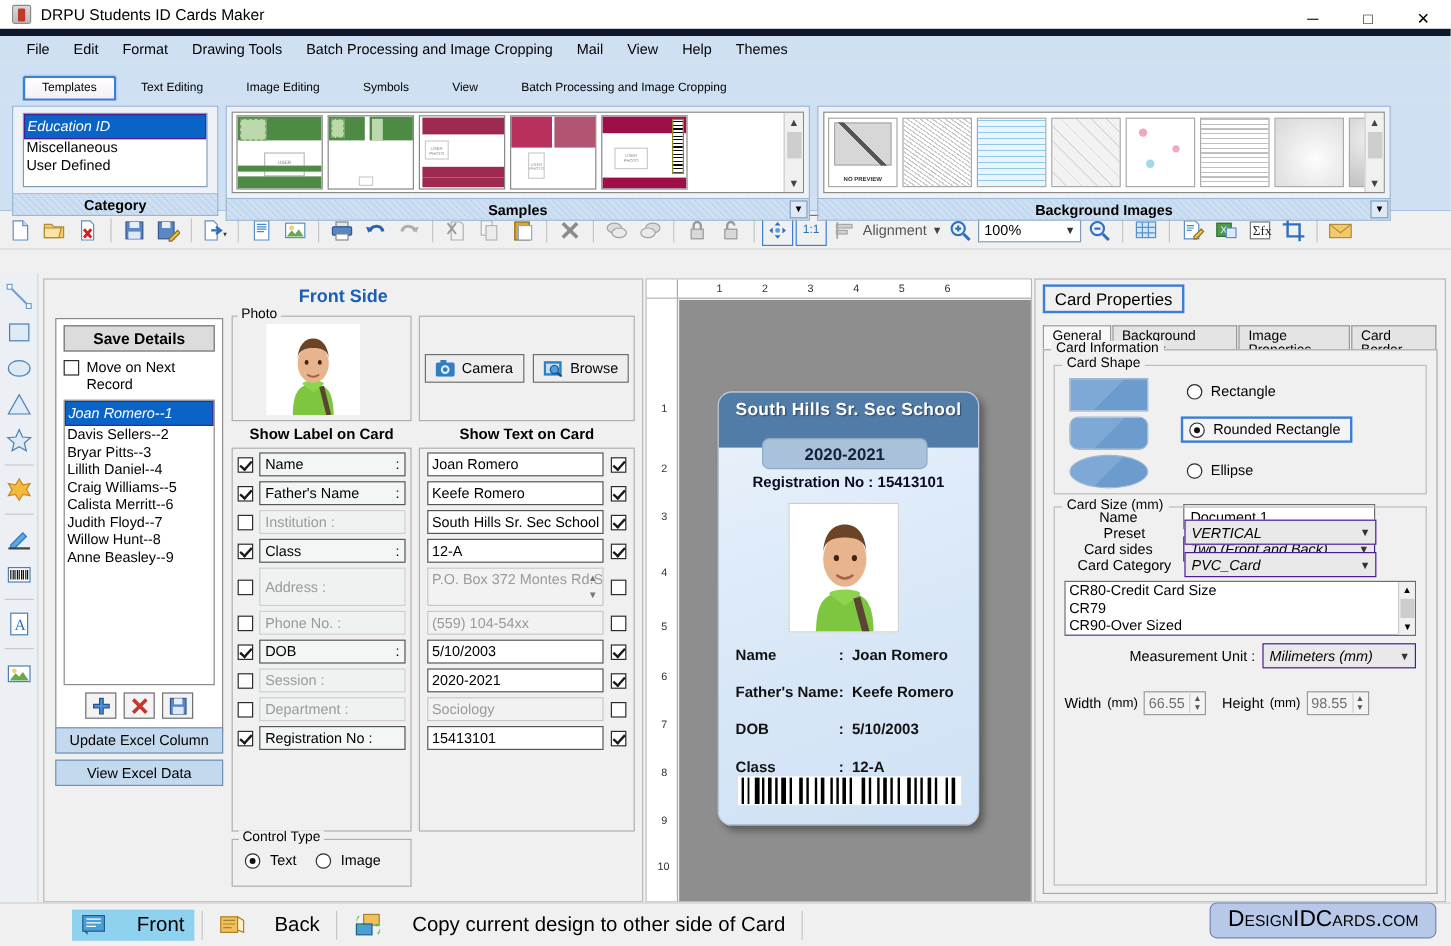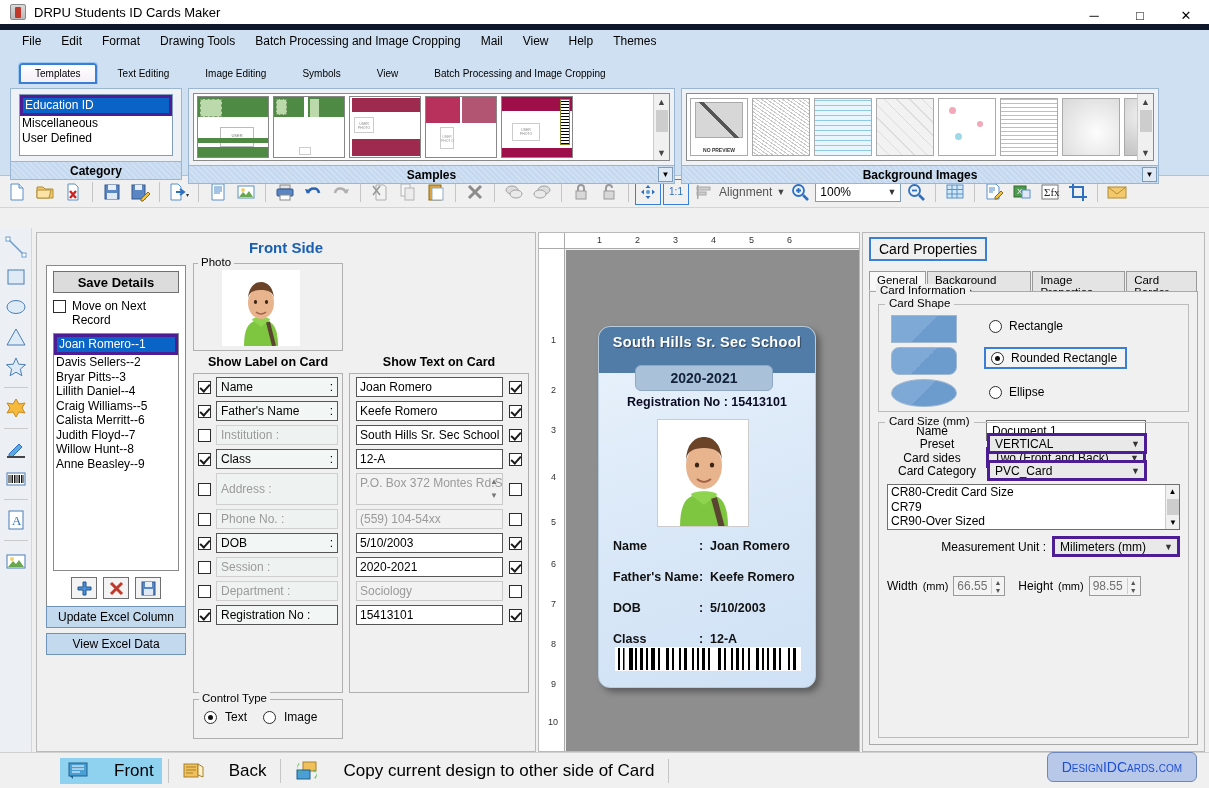--- a/index.html
+++ b/index.html
@@ -255,7 +255,7 @@
   .frow{display:flex;align-items:center;font-size:12px;margin-top:6px;}
   .frow .lab{width:108px;text-align:center;}
   .inp{height:21px;border:1px solid #6e6e6e;background:#fff;display:flex;align-items:center;padding:0 5px;font-size:12px;}
-  .sel{height:21px;border:3px solid #4c1d95;background:#e9e9e9;display:flex;align-items:center;justify-content:space-between;padding:0 4px 0 5px;font-size:12px;}
+  .sel{height:21px;border:1px solid #4c1d95;background:#e9e9e9;display:flex;align-items:center;justify-content:space-between;padding:0 4px 0 5px;font-size:12px;font-style:italic;}
   .sel .car{font-size:9px;color:#333;}
   .sizegrp{position:absolute;left:8px;right:8px;top:130px;bottom:6px;border:1px solid #bcbcbc;}
   .stdlist{height:46px;border:1px solid #6e6e6e;background:#fff;overflow:hidden;position:relative;font-size:12px;}

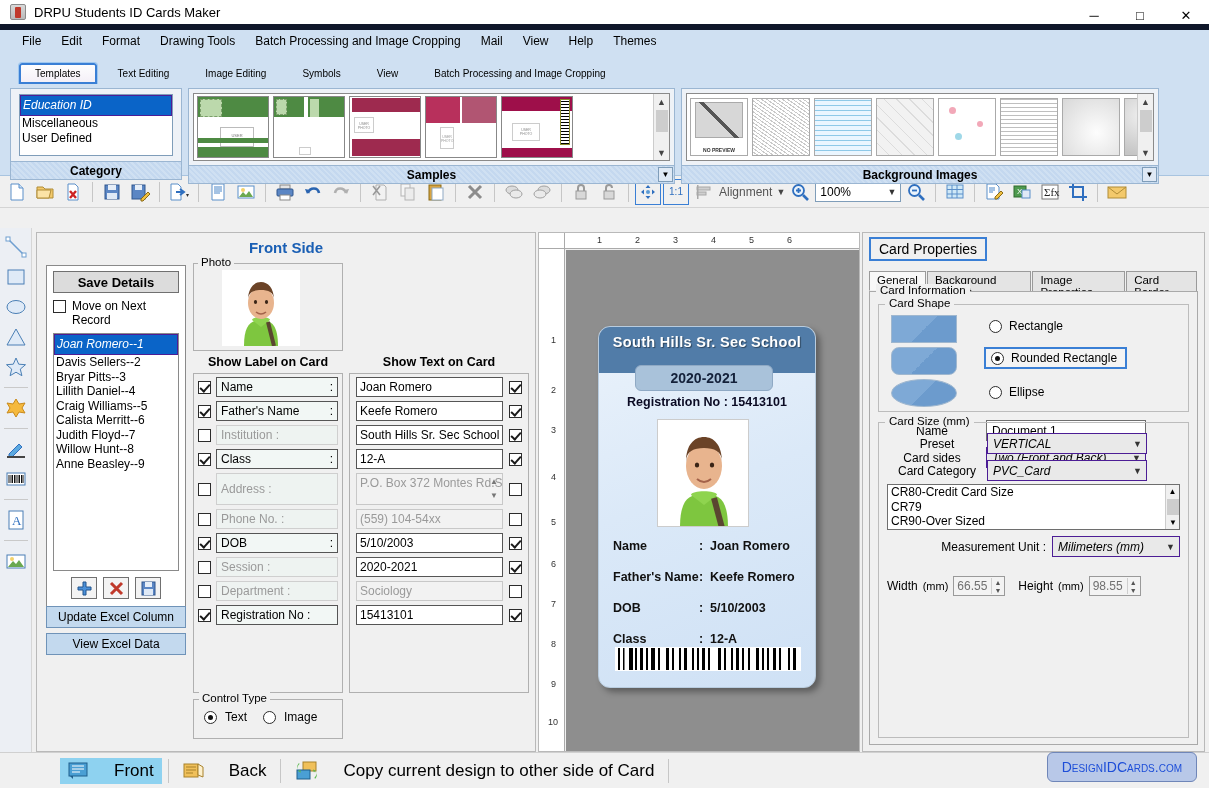--- a/index.html
+++ b/index.html
@@ -746,6 +746,26 @@
             <path d="M34 42q5 4 10 0" stroke="#a4624a" stroke-width="1.6" fill="none"></path>
             <path d="M46 52l6 24" stroke="#5a4630" stroke-width="4" fill="none"></path>
           </svg>
+        </div>
+      </div>
+      <div class="camgrp">
+        <div class="cbtn">
+          <svg width="16" height="14" viewBox="0 0 16 14">
+              <rect x="0" y="2" width="16" height="12" rx="2" fill="#2e7fc4"></rect>
+              <circle cx="8" cy="8" r="3.6" fill="#e8f2fb"></circle>
+              <circle cx="8" cy="8" r="2" fill="#2e7fc4"></circle>
+              <rect x="4" y="0" width="5" height="2.5" fill="#2e7fc4"></rect>
+            </svg>
+          <span>Camera</span>
+        </div>
+        <div class="cbtn">
+          <svg width="16" height="14" viewBox="0 0 16 14">
+              <rect x="0" y="1" width="15" height="12" fill="#2e7fc4"></rect>
+              <rect x="2" y="3" width="11" height="8" fill="#bfe0f7"></rect>
+              <circle cx="9" cy="8" r="3.4" fill="#4aa3e0" stroke="#1d4f80"></circle>
+              <path d="M11.5 10.5l3.5 3.5" stroke="#1d4f80" stroke-width="2"></path>
+            </svg>
+          <span>Browse</span>
         </div>
       </div>
 

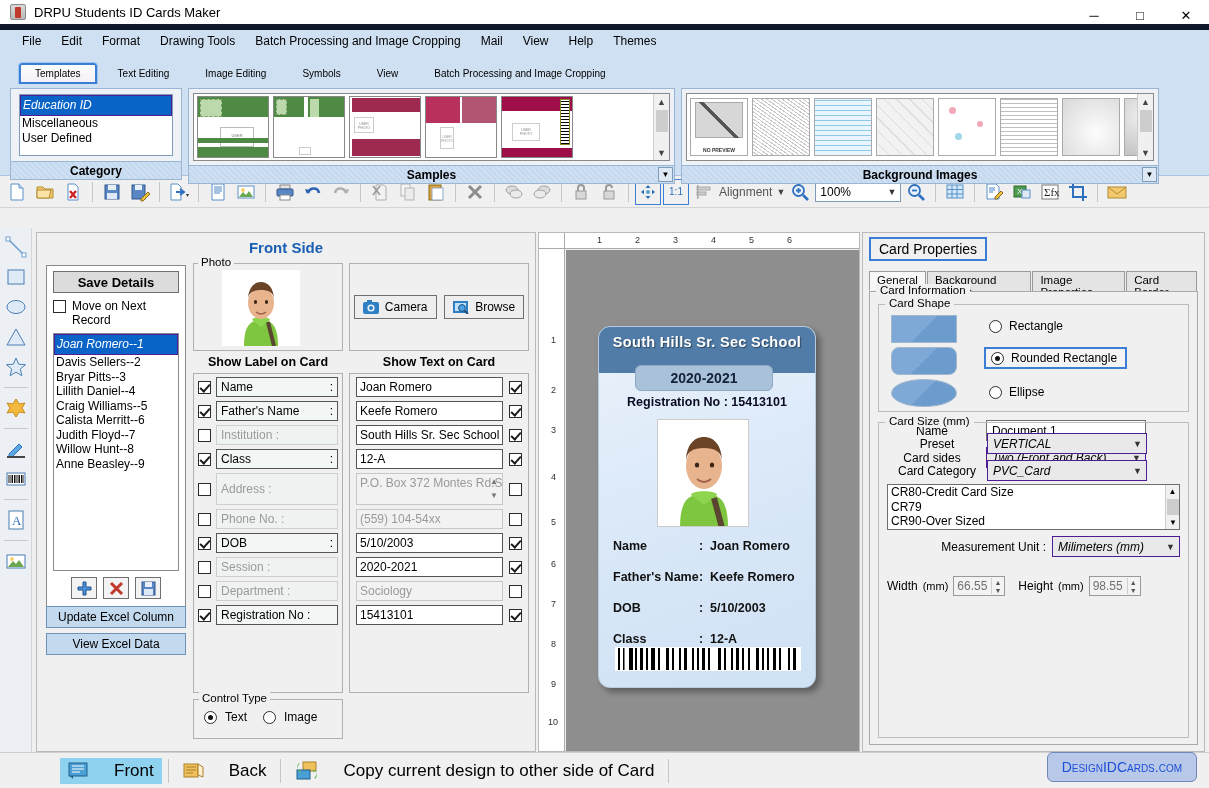--- a/index.html
+++ b/index.html
@@ -280,7 +280,7 @@
   .brand{
     position:absolute;right:12px;bottom:6px;height:30px;padding:0 14px;background:#b8c8e8;
     border:1px solid #6f86b8;border-radius:6px;display:flex;align-items:center;
-    font-size:14px;font-variant:small-caps;color:#1d4ed8;
+    font-size:19px;font-variant:small-caps;color:#000000;
   }
 </style>
 </head>

